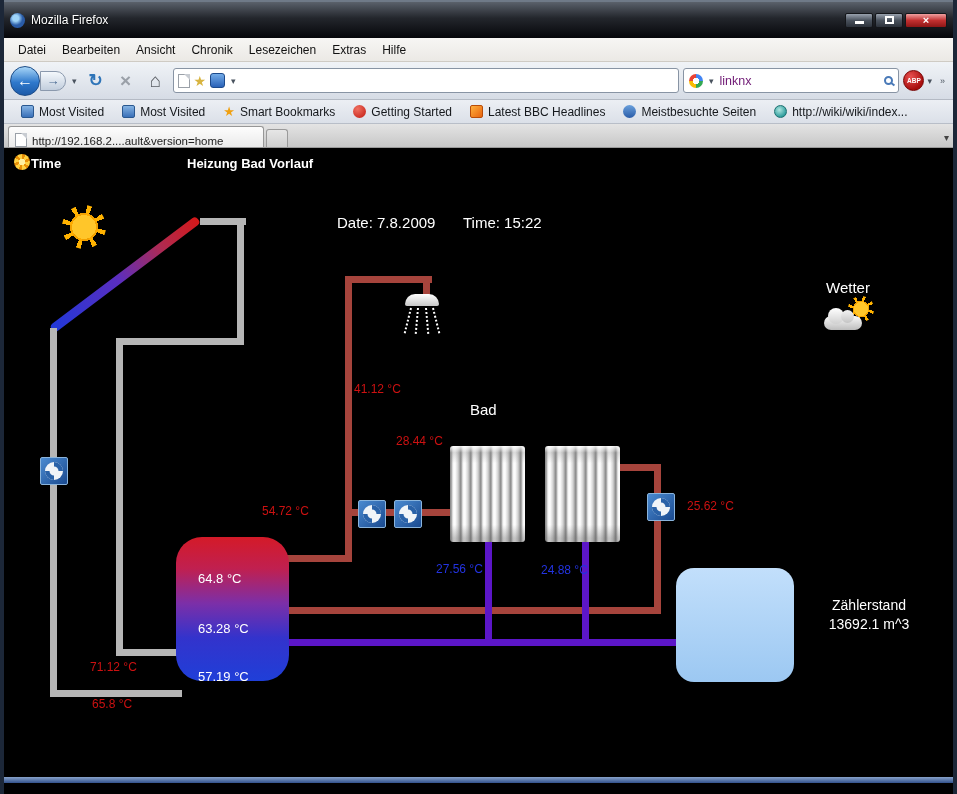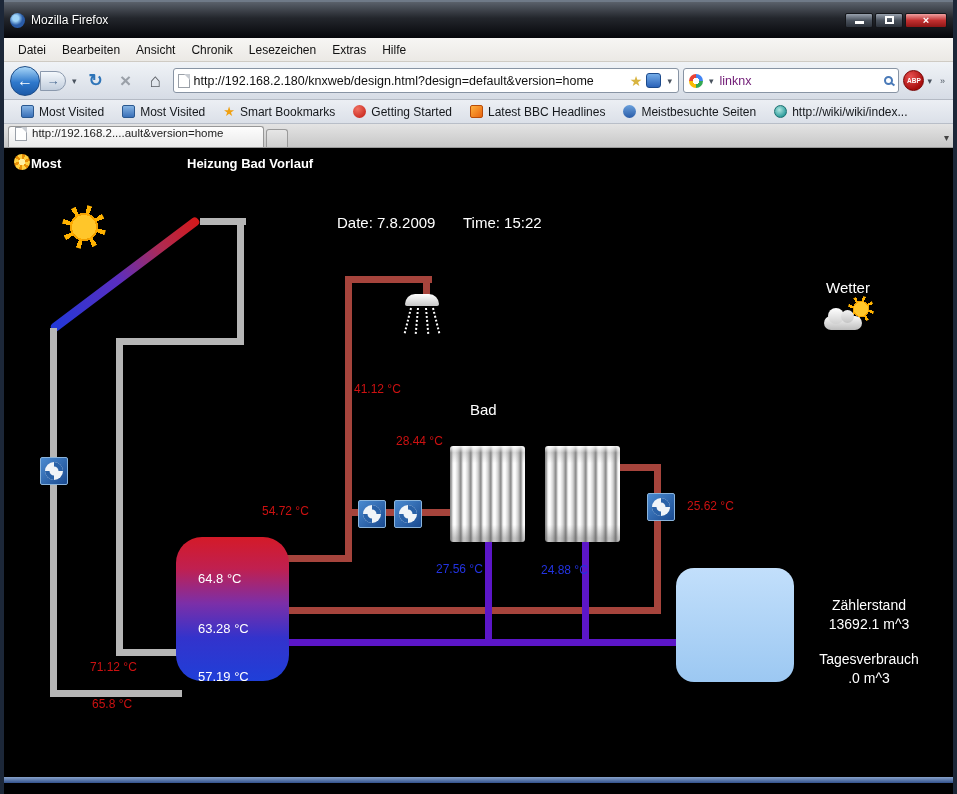--- a/index.html
+++ b/index.html
@@ -195,7 +195,6 @@
       </div>
     <div class="urlbar">
       <span class="page-ico"></span>
-      <input class="url-input" type="text" value="http://192.168.2.180/knxweb/design.html?design=default&amp;version=home" style="">
       <span class="star-glyph">★</span>
       <span class="site-id"></span>
       <span class="mini-dd">▾</span>

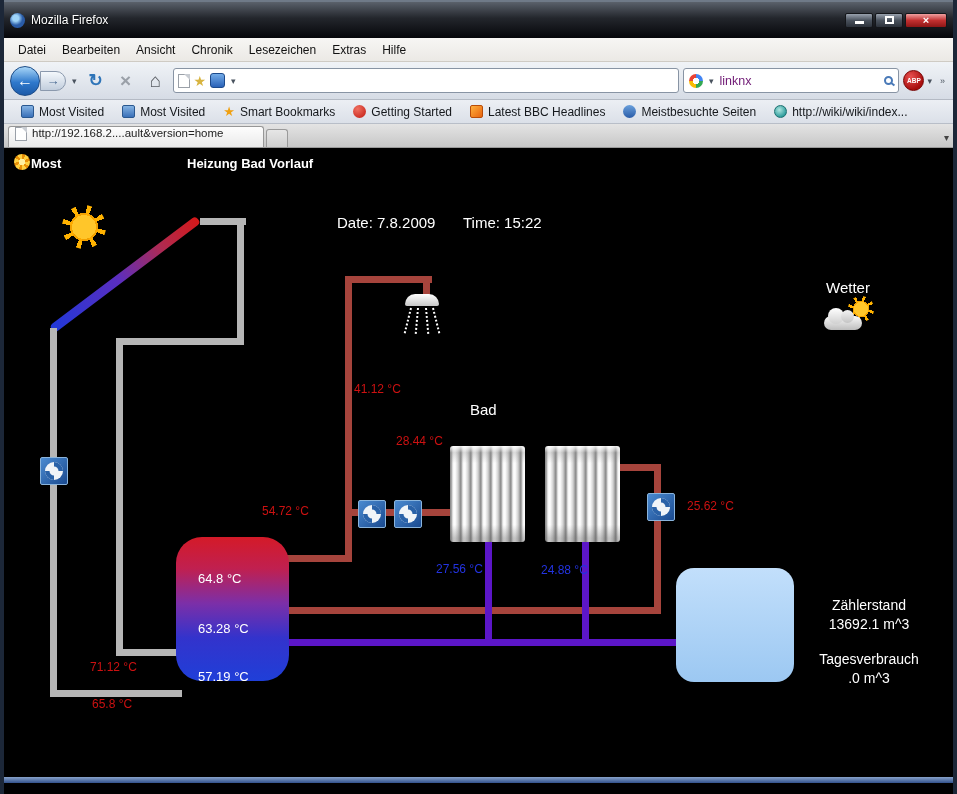--- a/index.html
+++ b/index.html
@@ -83,7 +83,7 @@
   .tabbar { height:24px; background:linear-gradient(180deg,#e4e4e4,#c7c7c7); display:flex; align-items:flex-end;
             padding-left:4px; position:relative; border-bottom:1px solid #9a9a9a; }
   .tab { width:256px; height:21px; background:linear-gradient(180deg,#fdfdfd,#eaeaea); border:1px solid #979797;
-         border-bottom:none; border-radius:3px 3px 0 0; display:flex; align-items:flex-start; gap:5px; padding:0 6px; }
+         border-bottom:none; border-radius:3px 3px 0 0; display:flex; align-items:flex-end; gap:5px; padding:0 6px; }
   .tab-title { font-size:11.5px; color:#222; overflow:hidden; white-space:nowrap; }
   .newtab { width:22px; height:18px; margin-left:2px; background:linear-gradient(180deg,#e6e6e6,#cfcfcf);
             border:1px solid #9a9a9a; border-bottom:none; border-radius:3px 3px 0 0;

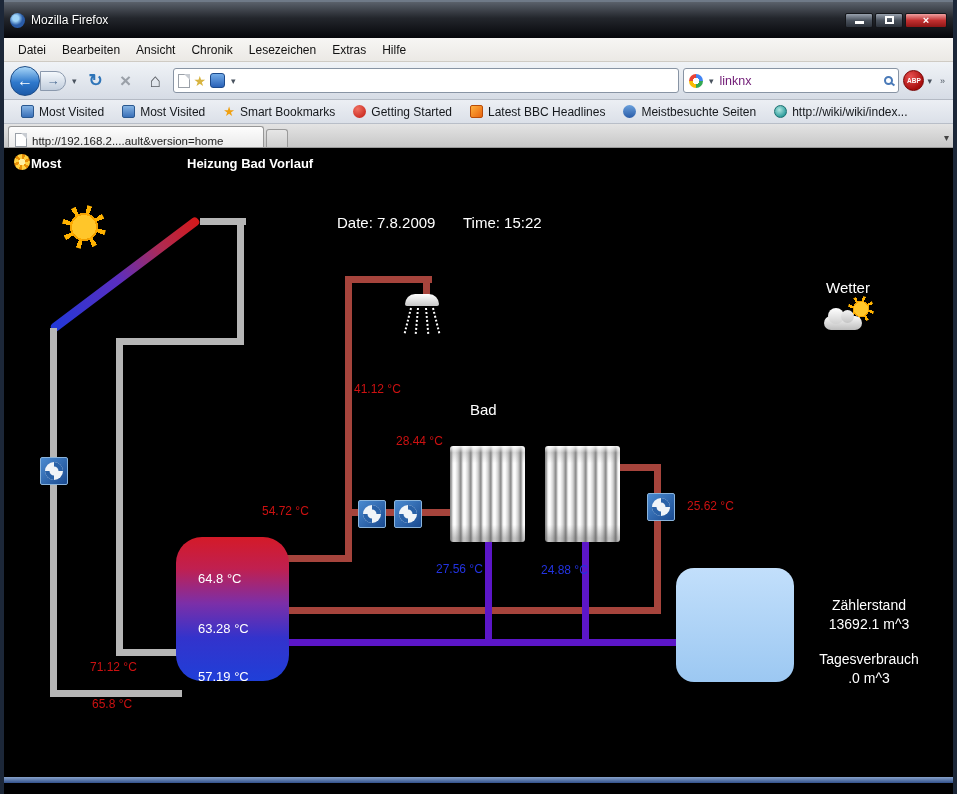--- a/index.html
+++ b/index.html
@@ -255,7 +255,7 @@
   <div class="stage">
 
     <span class="flower" style="position:absolute;left:10px;top:6px;"></span>
-    <span class="wtxt" style="left:27px;top:8px;font-weight:bold;">Most</span>
+    <span class="wtxt" style="left:27px;top:8px;font-weight:bold;">Time</span>
     <span class="wtxt" style="left:183px;top:8px;font-weight:bold;">Heizung Bad Vorlauf</span>
     <span class="wtxt" style="left:333px;top:66px;font-size:15px;">Date: 7.8.2009</span>
     <span class="wtxt" style="left:459px;top:66px;font-size:15px;">Time: 15:22</span>

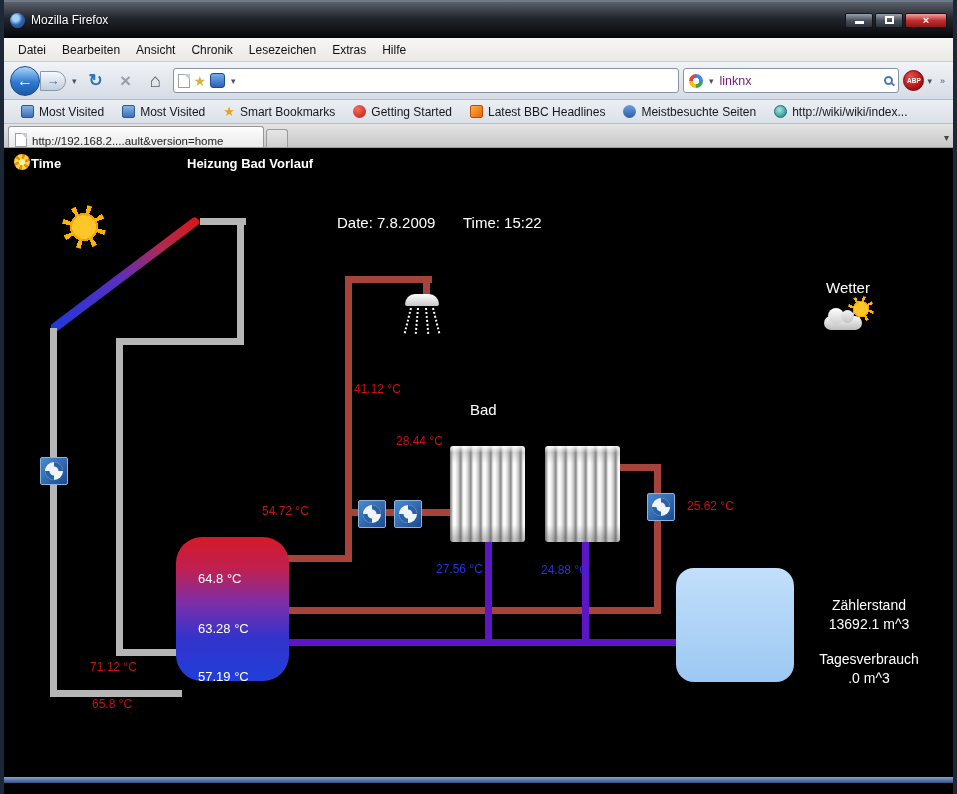--- a/index.html
+++ b/index.html
@@ -352,10 +352,6 @@
       <div>Zählerstand</div>
       <div>13692.1 m^3</div>
     </div>
-    <div class="meter-block" style="left:788px;top:502px;">
-      <div>Tagesverbrauch</div>
-      <div>.0 m^3</div>
-    </div>
   </div>
 
   <div class="bottom-frame"></div>

